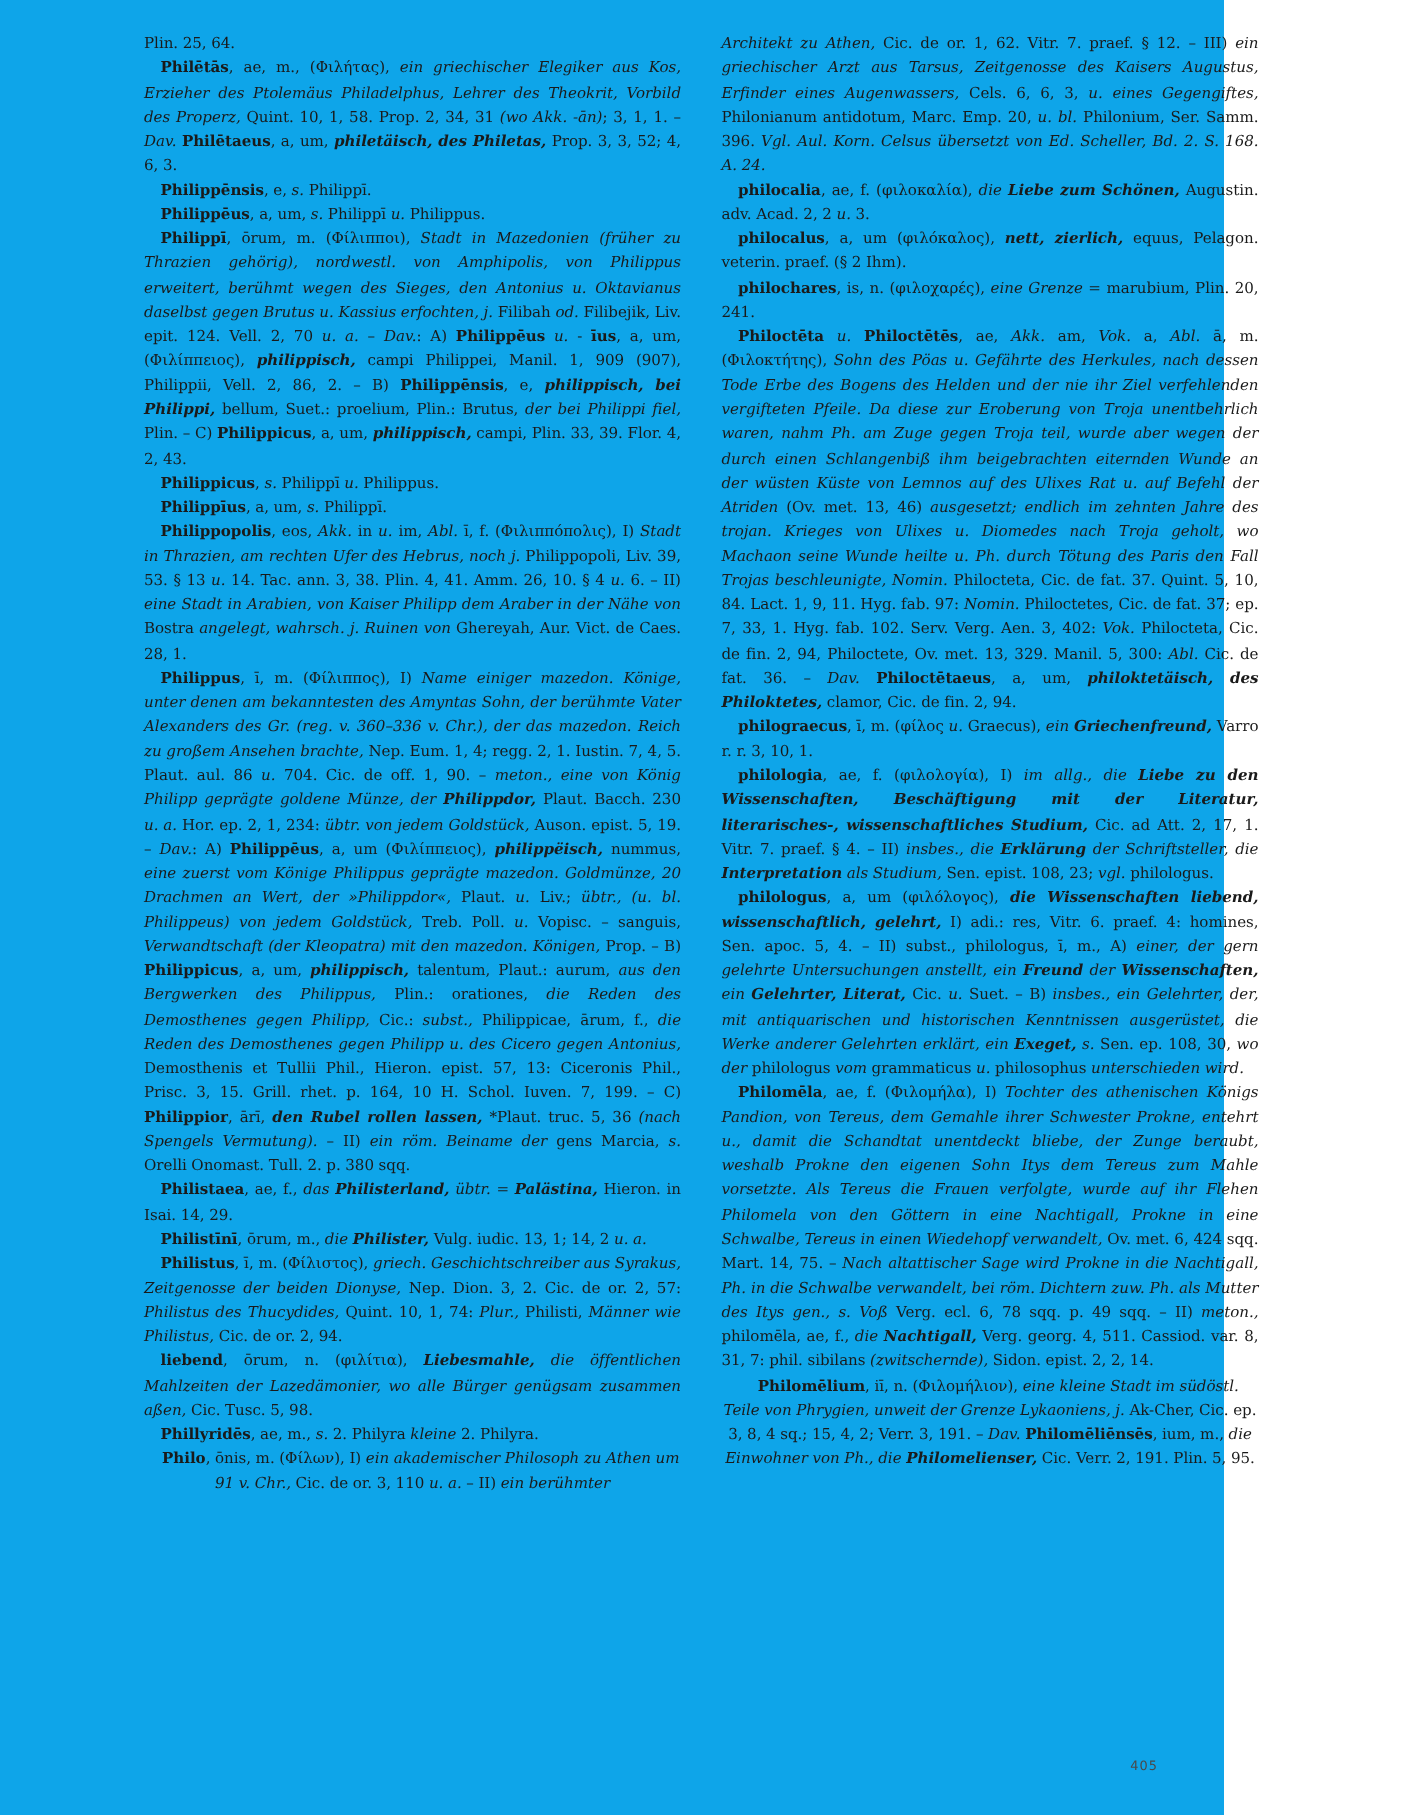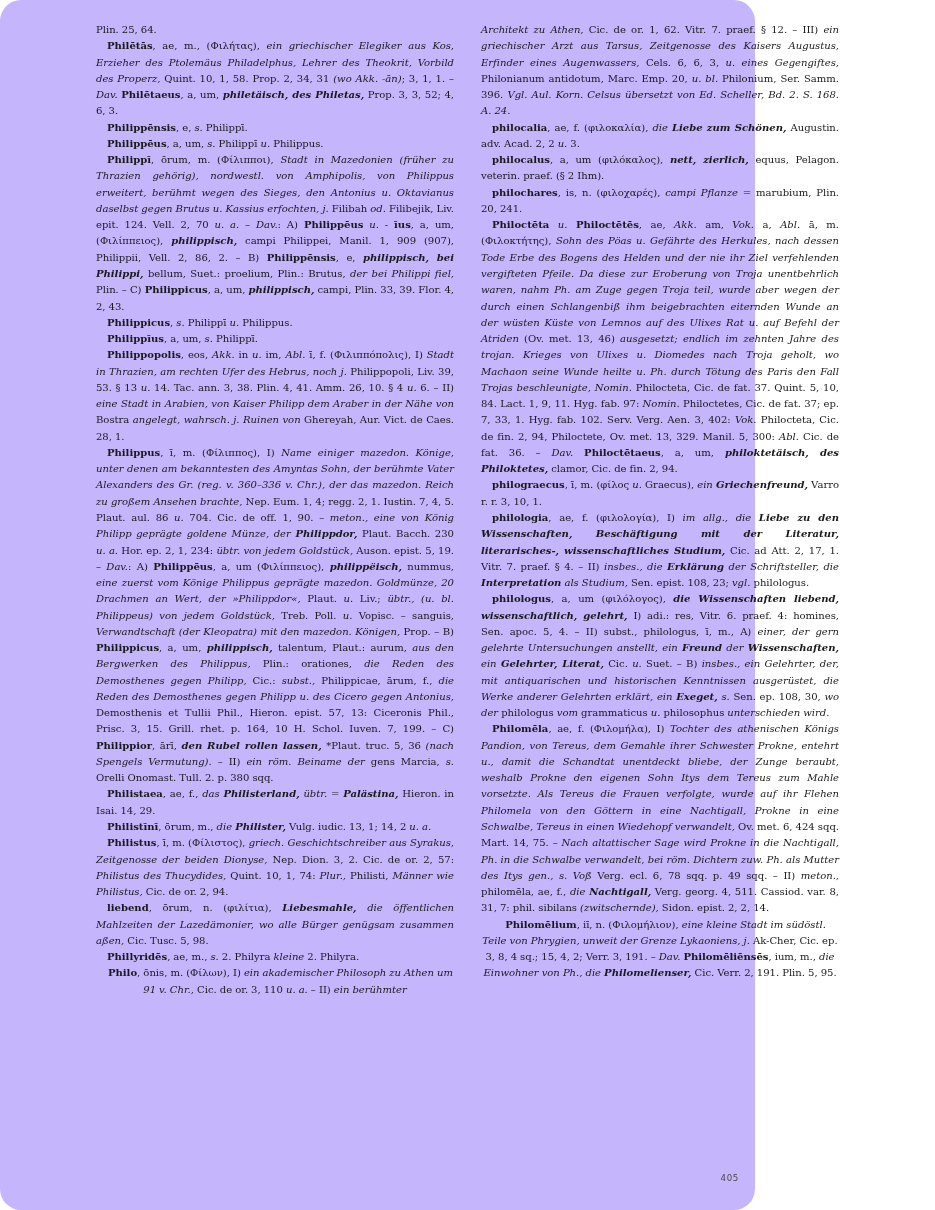--- a/index.html
+++ b/index.html
@@ -17,11 +17,10 @@
   }
   .page {
     position: relative;
-    width: 755px;
+    width: 816px;
     height: 1210px;
     box-sizing: border-box;
-    background: #c4b5fd;
-    border-radius: 21px;
+    background: #0ea5e9;
   }
   .columns {
     position: absolute;

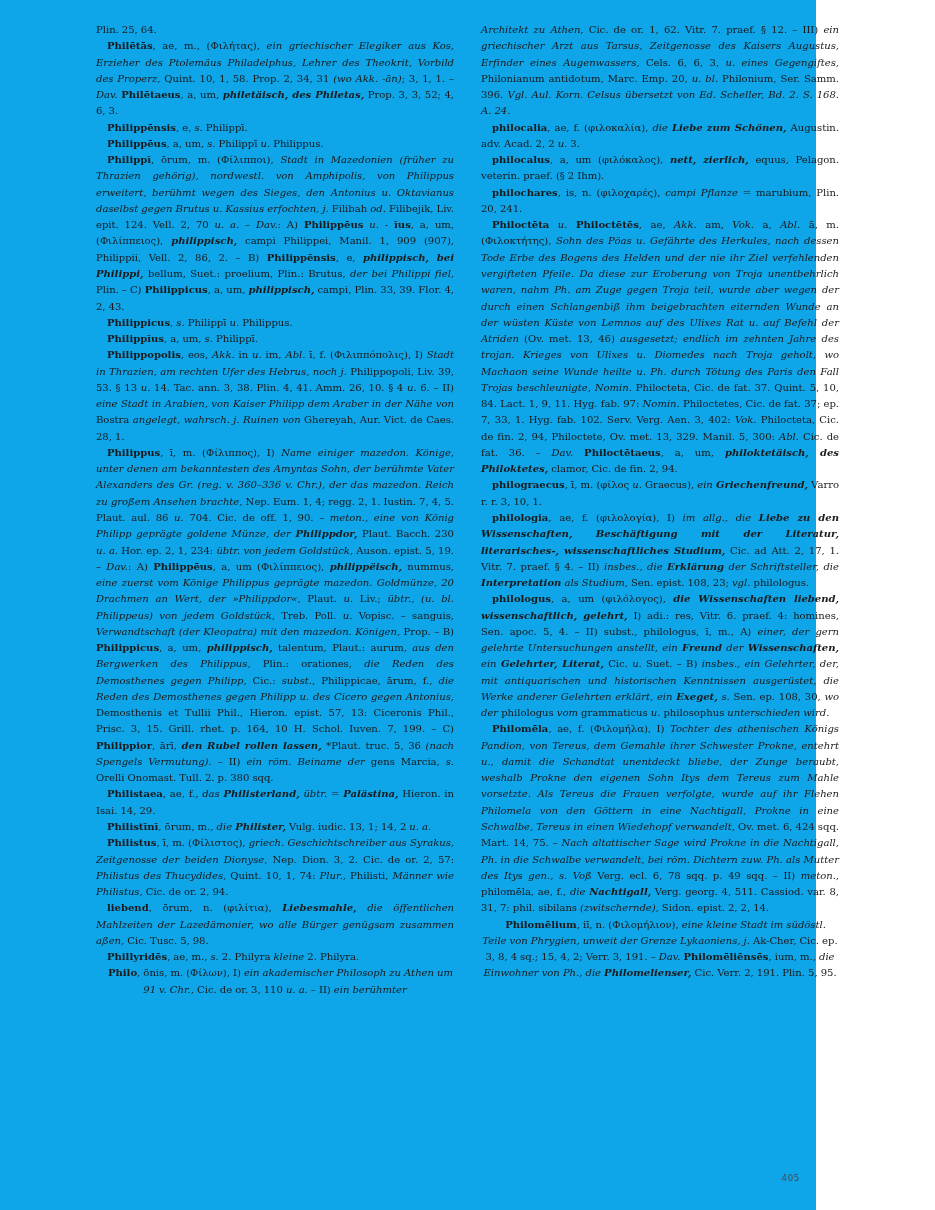--- a/index.html
+++ b/index.html
@@ -105,7 +105,7 @@
         <p class="entry cont"><span class="it">Architekt zu Athen,</span> Cic. de or. 1, 62. Vitr. 7. praef. § 12. – III) <span class="it">ein griechischer Arzt aus Tarsus, Zeitgenosse des Kaisers Augustus, Erfinder eines Augenwassers,</span> Cels. 6, 6, 3, <span class="it">u. eines Gegengiftes,</span> Philonianum antidotum, Marc. Emp. 20, <span class="it">u. bl.</span> Philonium, Ser. Samm. 396. <span class="it">Vgl. Aul. Korn. Celsus übersetzt von Ed. Scheller, Bd. 2. S. 168. A. 24.</span></p>
         <p class="entry"><span class="hw">philocalia</span>, ae, f. (φιλοκαλία), <span class="it">die</span> <span class="bi">Liebe zum Schönen,</span> Augustin. adv. Acad. 2, 2 <span class="it">u.</span> 3.</p>
         <p class="entry"><span class="hw">philocalus</span>, a, um (φιλόκαλος), <span class="bi">nett, zierlich,</span> equus, Pelagon. veterin. praef. (§ 2 Ihm).</p>
-        <p class="entry"><span class="hw">philochares</span>, is, n. (φιλοχαρές), <span class="it">campi Pflanze</span> = marubium, Plin. 20, 241.</p>
+        <p class="entry"><span class="hw">philochares</span>, is, n. (φιλοχαρές), <span class="it">eine Grenze</span> = marubium, Plin. 20, 241.</p>
         <p class="entry"><span class="hw">Philoctēta</span> <span class="it">u.</span> <span class="hw">Philoctētēs</span>, ae, <span class="it">Akk.</span> am, <span class="it">Vok.</span> a, <span class="it">Abl.</span> ā, m. (Φιλοκτήτης), <span class="it">Sohn des Pöas u. Gefährte des Herkules, nach dessen Tode Erbe des Bogens des Helden und der nie ihr Ziel verfehlenden vergifteten Pfeile. Da diese zur Eroberung von Troja unentbehrlich waren, nahm Ph. am Zuge gegen Troja teil, wurde aber wegen der durch einen Schlangenbiß ihm beigebrachten eiternden Wunde an der wüsten Küste von Lemnos auf des Ulixes Rat u. auf Befehl der Atriden</span> (Ov. met. 13, 46) <span class="it">ausgesetzt; endlich im zehnten Jahre des trojan. Krieges von Ulixes u. Diomedes nach Troja geholt, wo Machaon seine Wunde heilte u. Ph. durch Tötung des Paris den Fall Trojas beschleunigte, Nomin.</span> Philocteta, Cic. de fat. 37. Quint. 5, 10, 84. Lact. 1, 9, 11. Hyg. fab. 97: <span class="it">Nomin.</span> Philoctetes, Cic. de fat. 37; ep. 7, 33, 1. Hyg. fab. 102. Serv. Verg. Aen. 3, 402: <span class="it">Vok.</span> Philocteta, Cic. de fin. 2, 94, Philoctete, Ov. met. 13, 329. Manil. 5, 300: <span class="it">Abl.</span> Cic. de fat. 36. – <span class="it">Dav.</span> <span class="hw">Philoctētaeus</span>, a, um, <span class="bi">philoktetäisch, des Philoktetes,</span> clamor, Cic. de fin. 2, 94.</p>
         <p class="entry"><span class="hw">philograecus</span>, ī, m. (φίλος <span class="it">u.</span> Graecus), <span class="it">ein</span> <span class="bi">Griechenfreund,</span> Varro r. r. 3, 10, 1.</p>
         <p class="entry"><span class="hw">philologia</span>, ae, f. (φιλολογία), I) <span class="it">im allg., die</span> <span class="bi">Liebe zu den Wissenschaften, Beschäftigung mit der Literatur, literarisches-, wissenschaftliches Studium,</span> Cic. ad Att. 2, 17, 1. Vitr. 7. praef. § 4. – II) <span class="it">insbes., die</span> <span class="bi">Erklärung</span> <span class="it">der Schriftsteller, die</span> <span class="bi">Interpretation</span> <span class="it">als Studium,</span> Sen. epist. 108, 23; <span class="it">vgl.</span> philologus.</p>

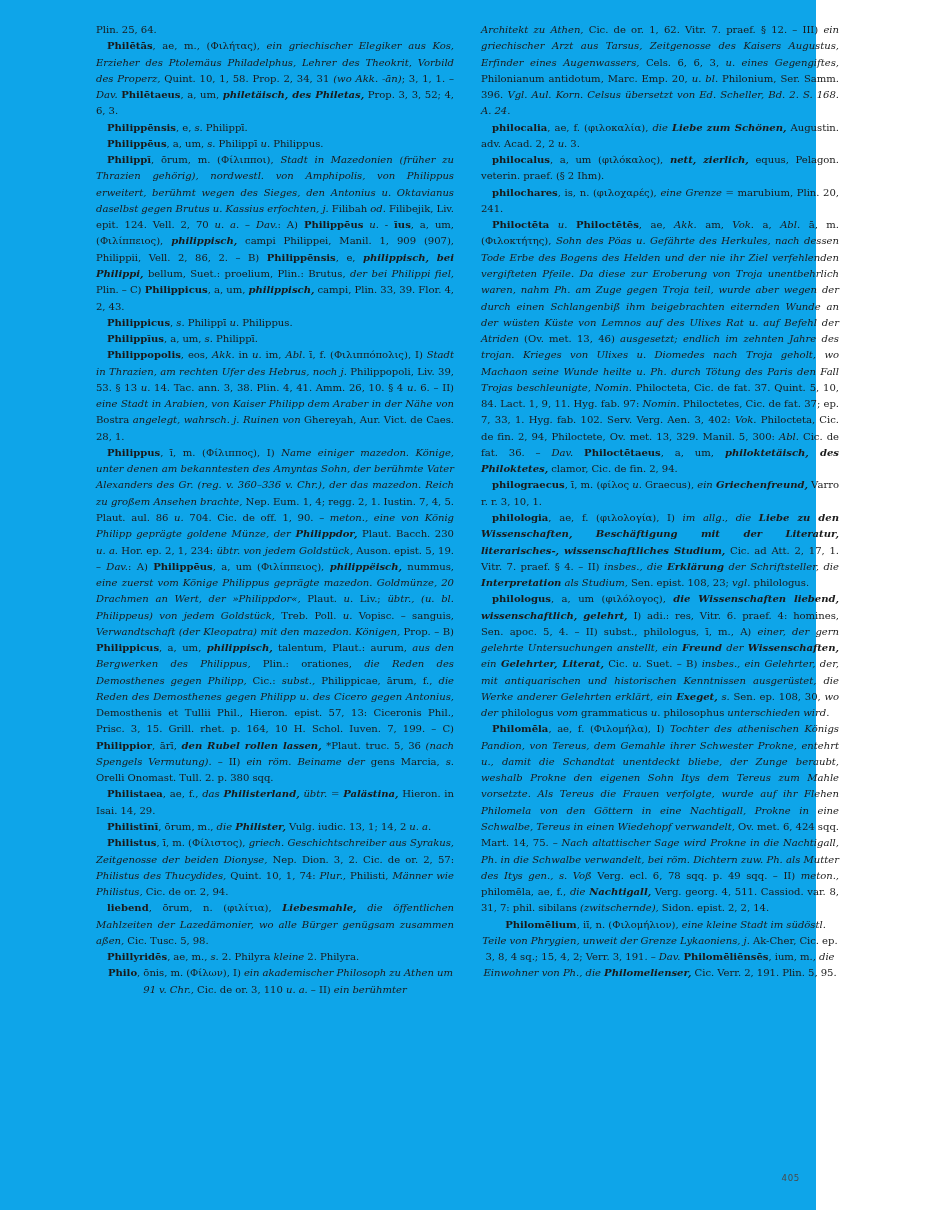--- a/index.html
+++ b/index.html
@@ -65,7 +65,7 @@
   }
   .pageno {
     position: absolute;
-    right: 16px;
+    right: 44px;
     bottom: 27px;
     font-size: 8.6px;
     font-family: "DejaVu Sans", "Liberation Sans", sans-serif;

